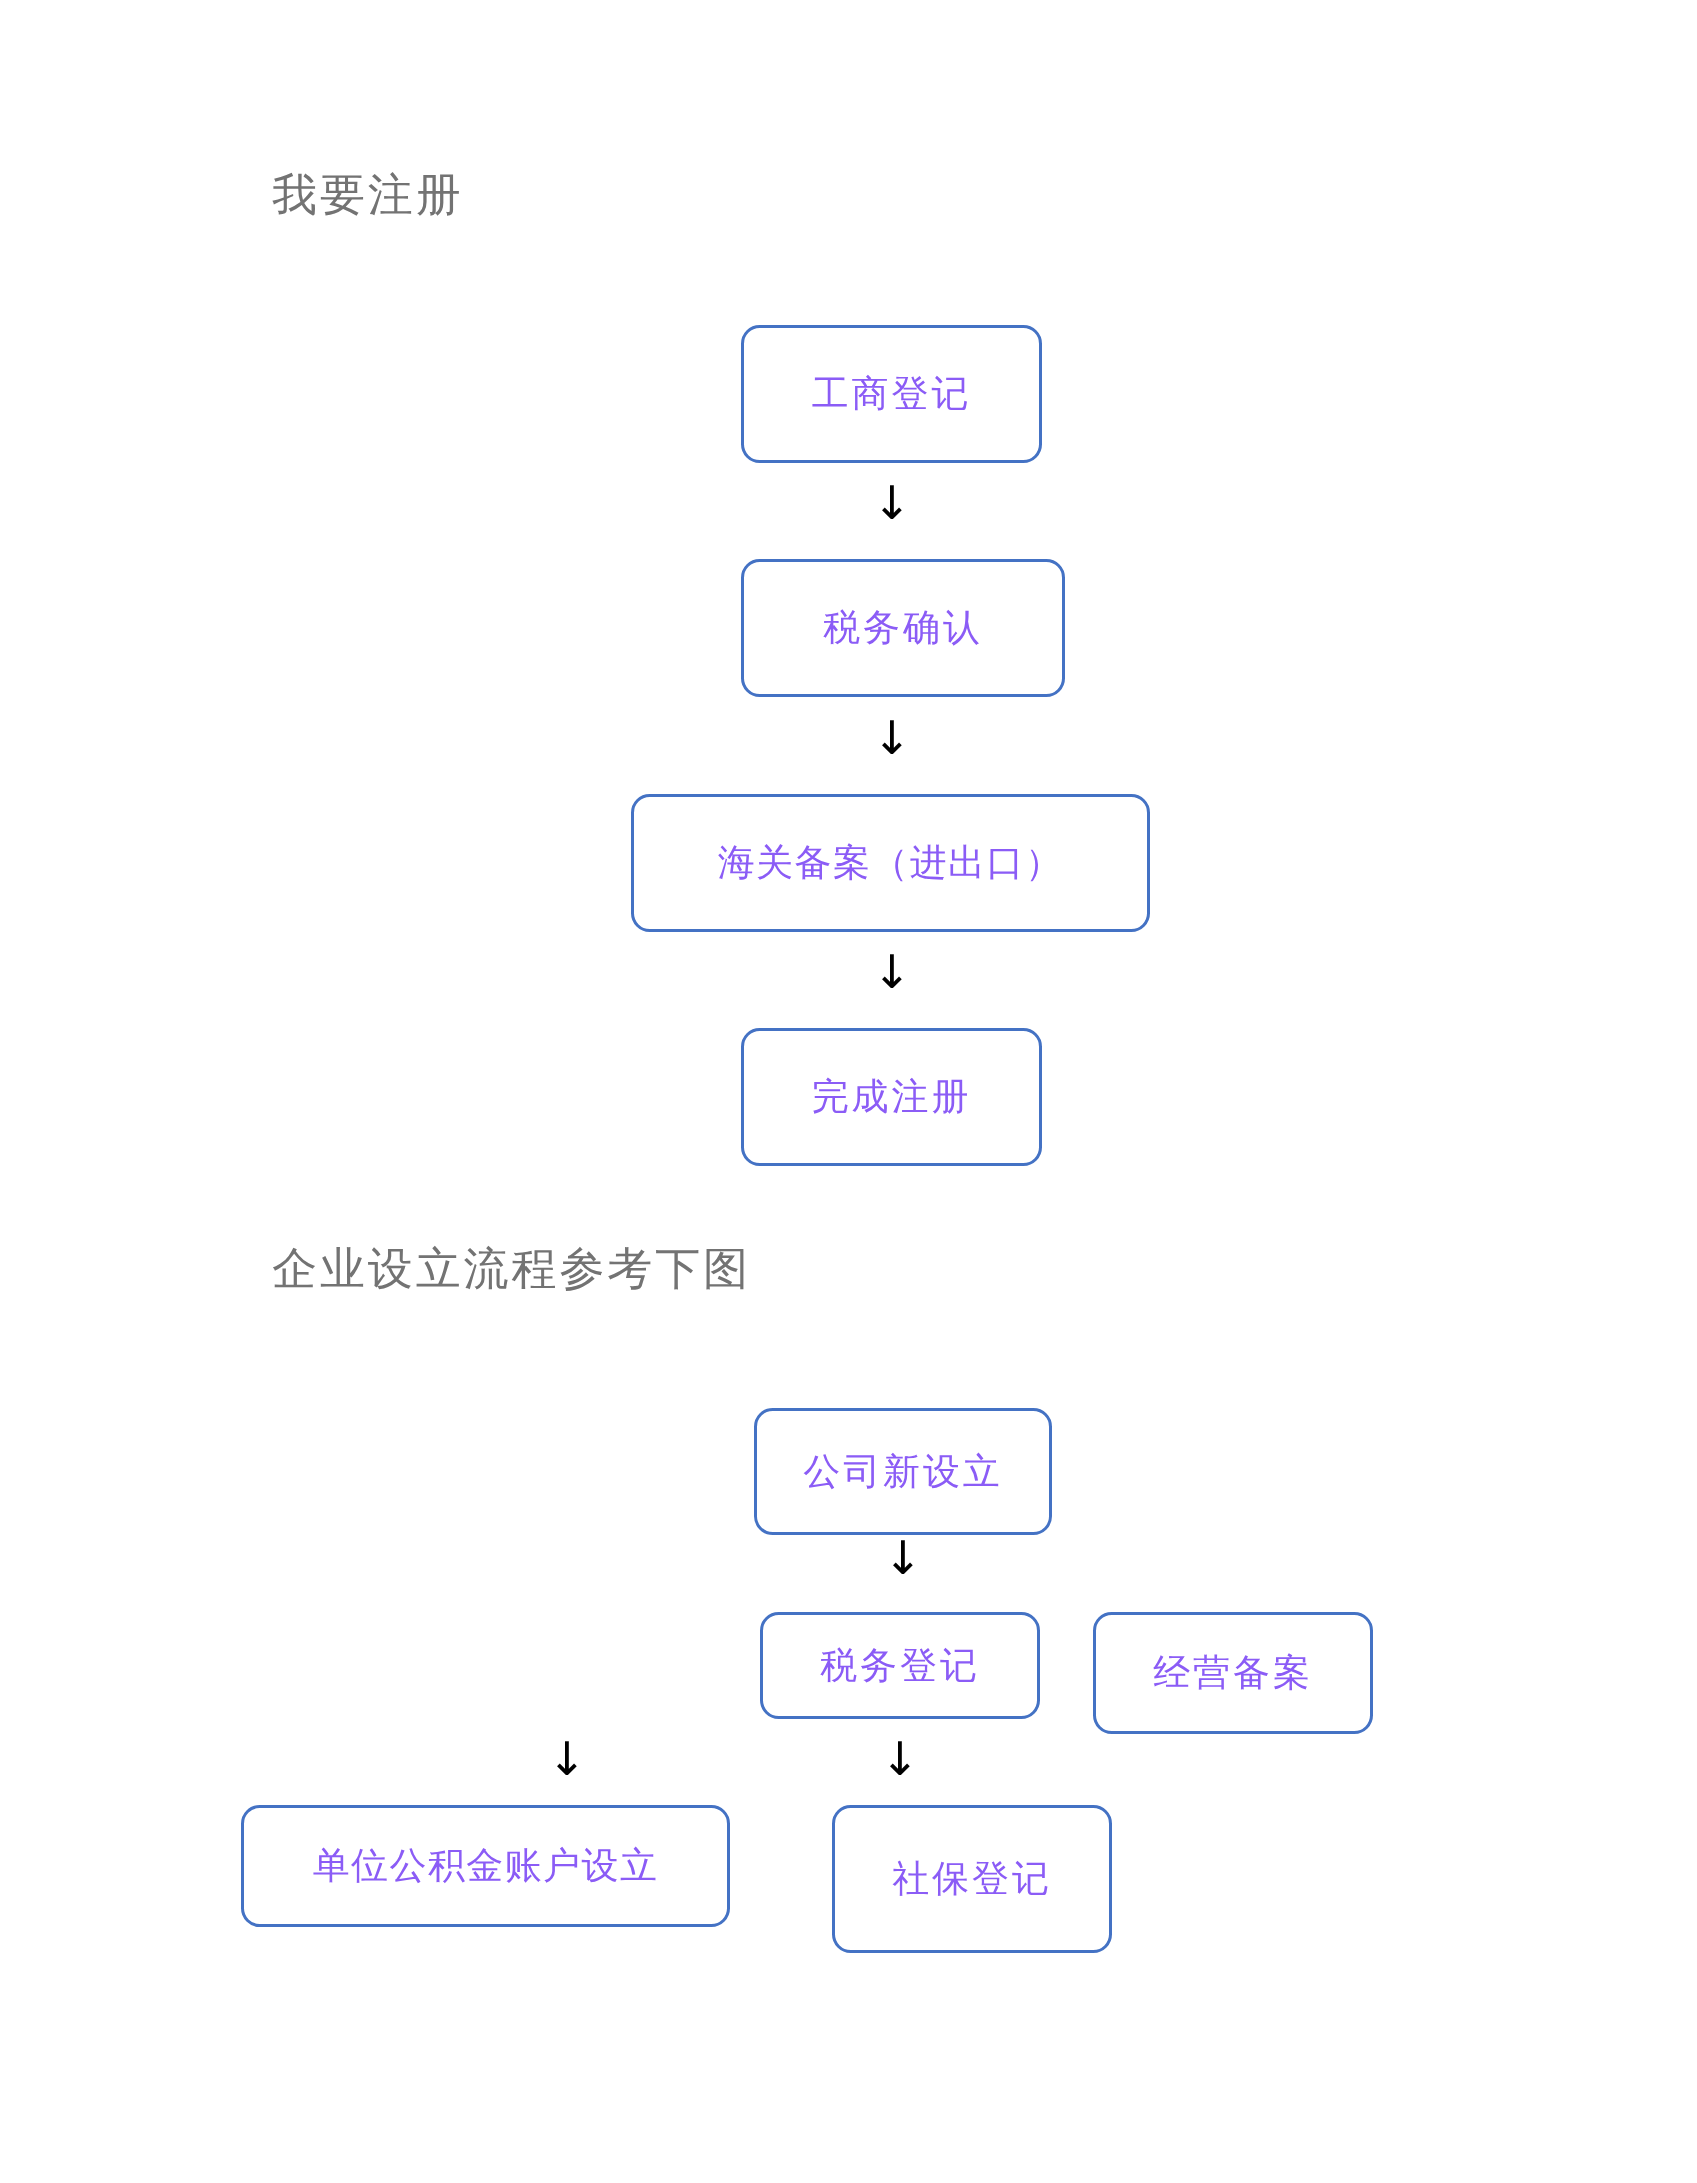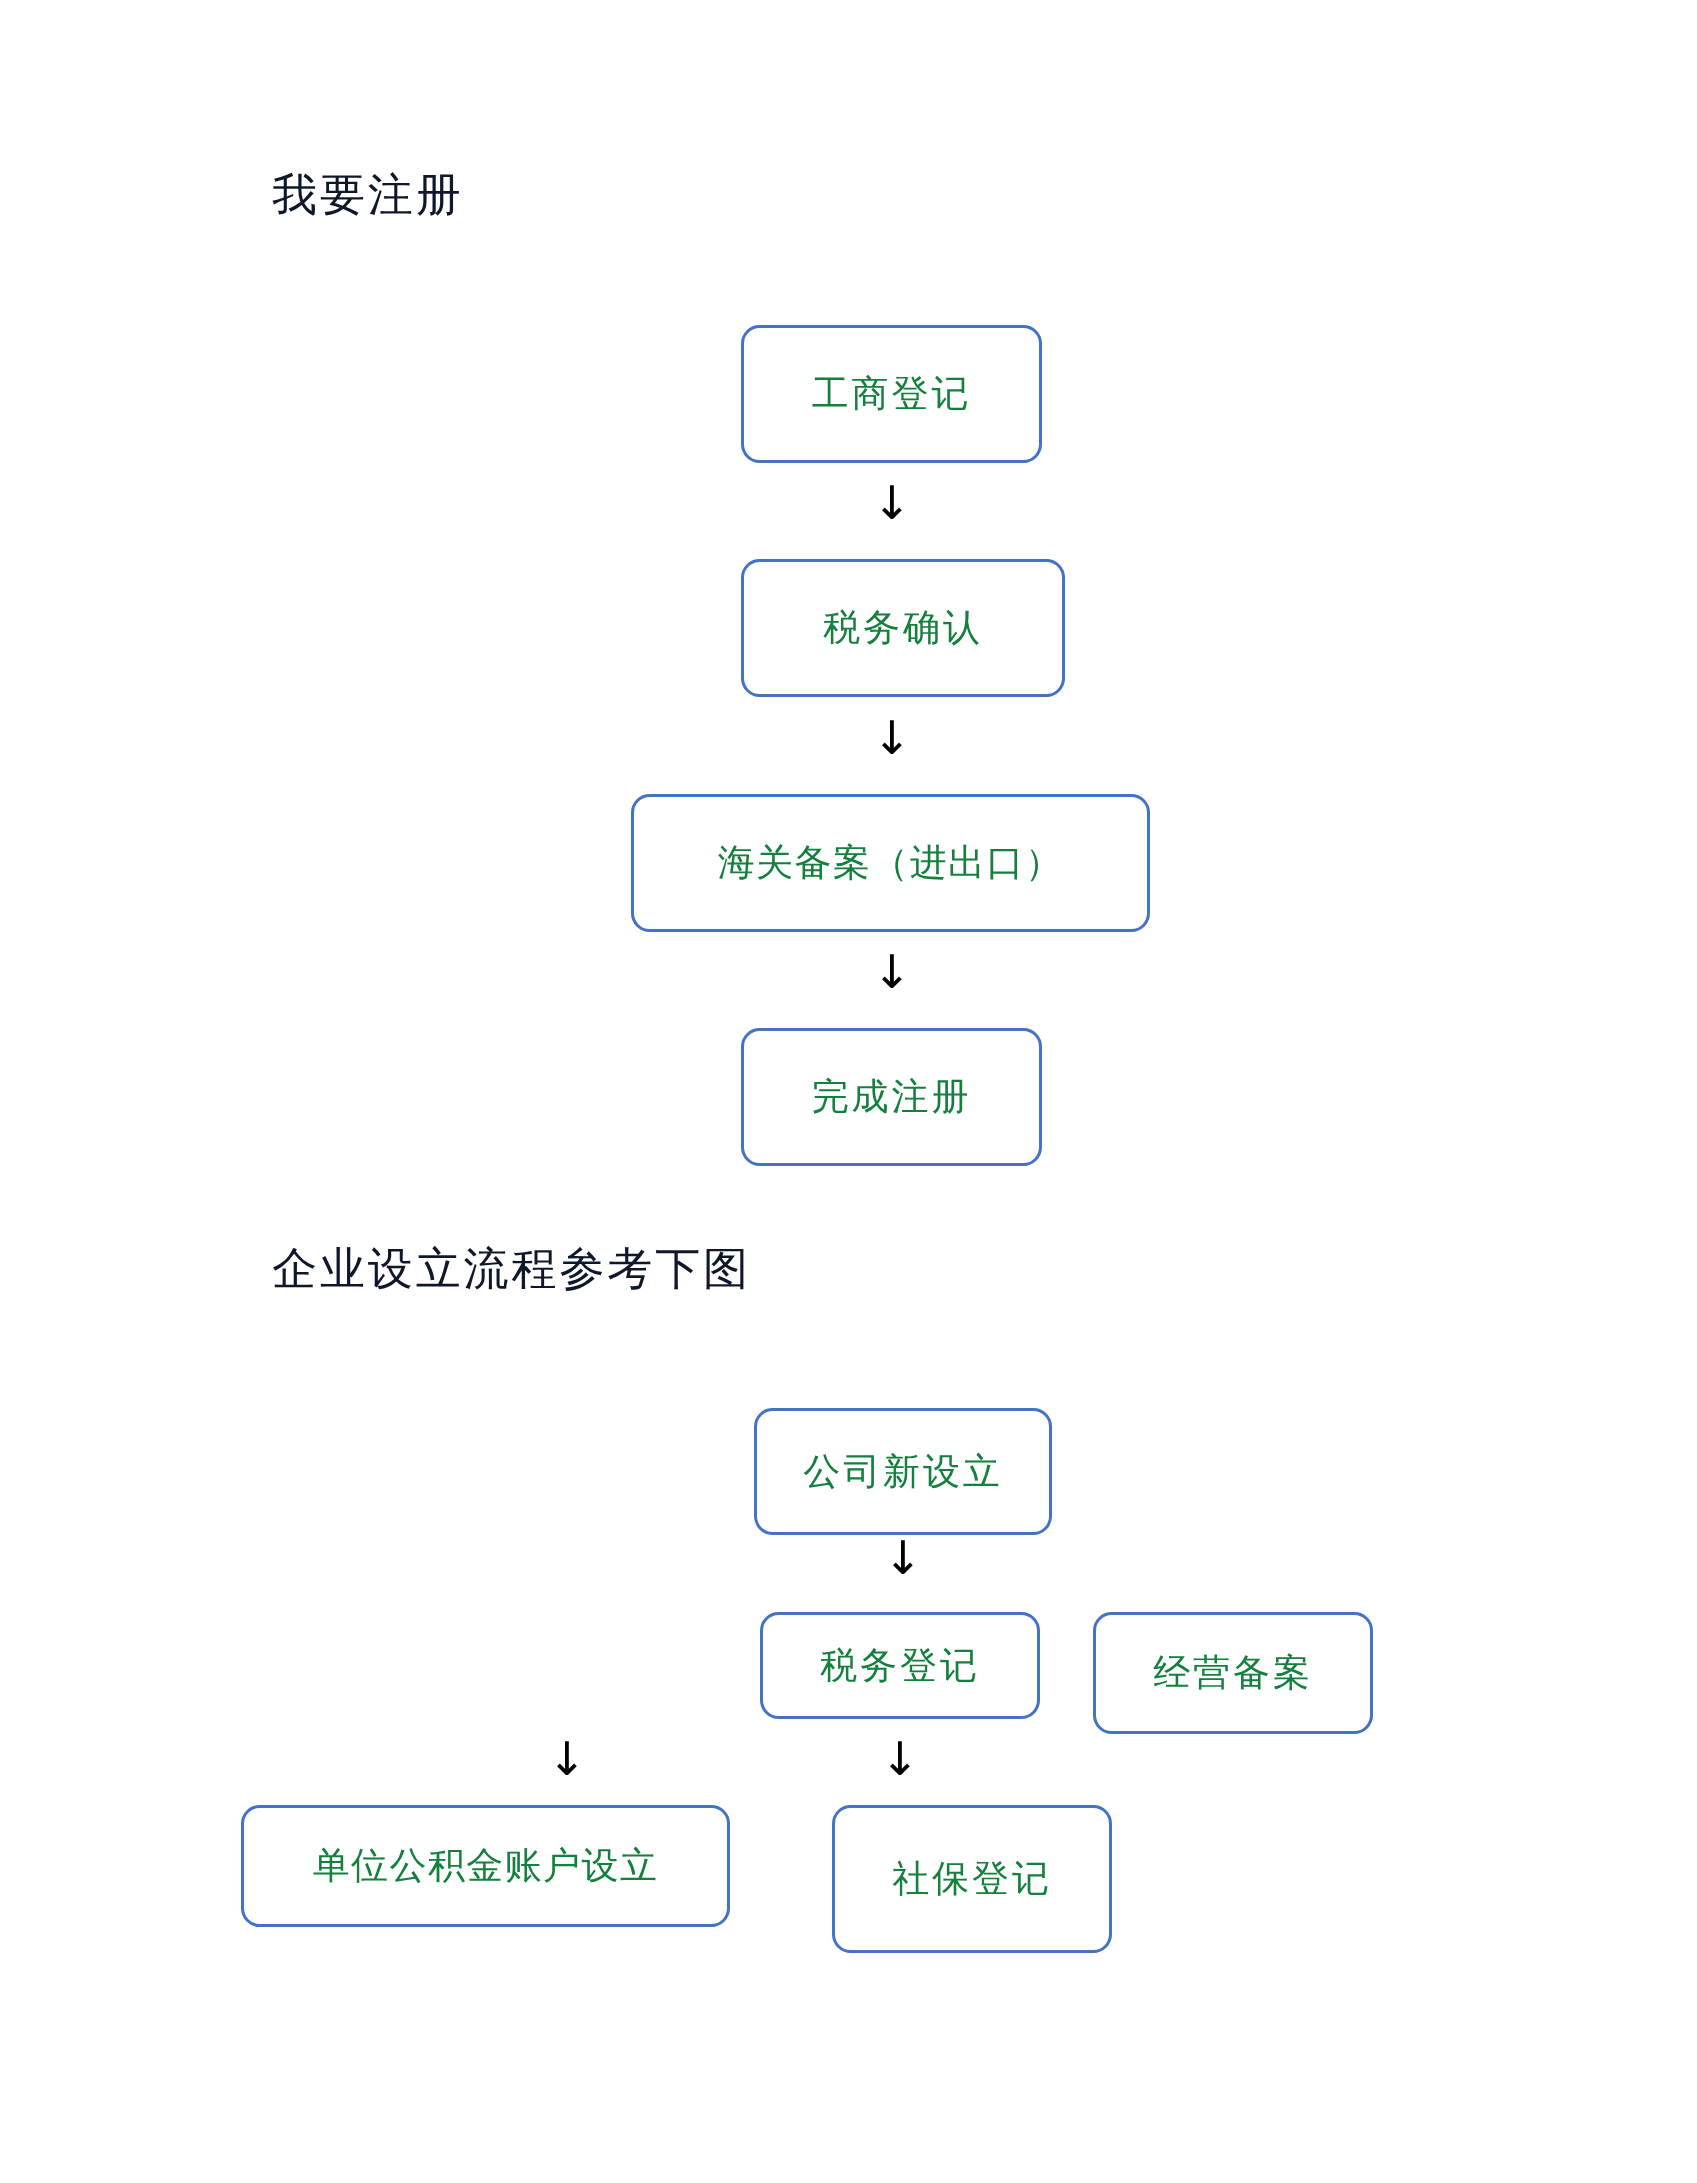--- a/index.html
+++ b/index.html
@@ -28,7 +28,7 @@
     font-size: 45px;
     line-height: 1.25;
     letter-spacing: 2.9px;
-    color: #0f172a;
+    color: #737373;
     white-space: nowrap;
   }
   #heading-register { left: 272px; top: 167px; }

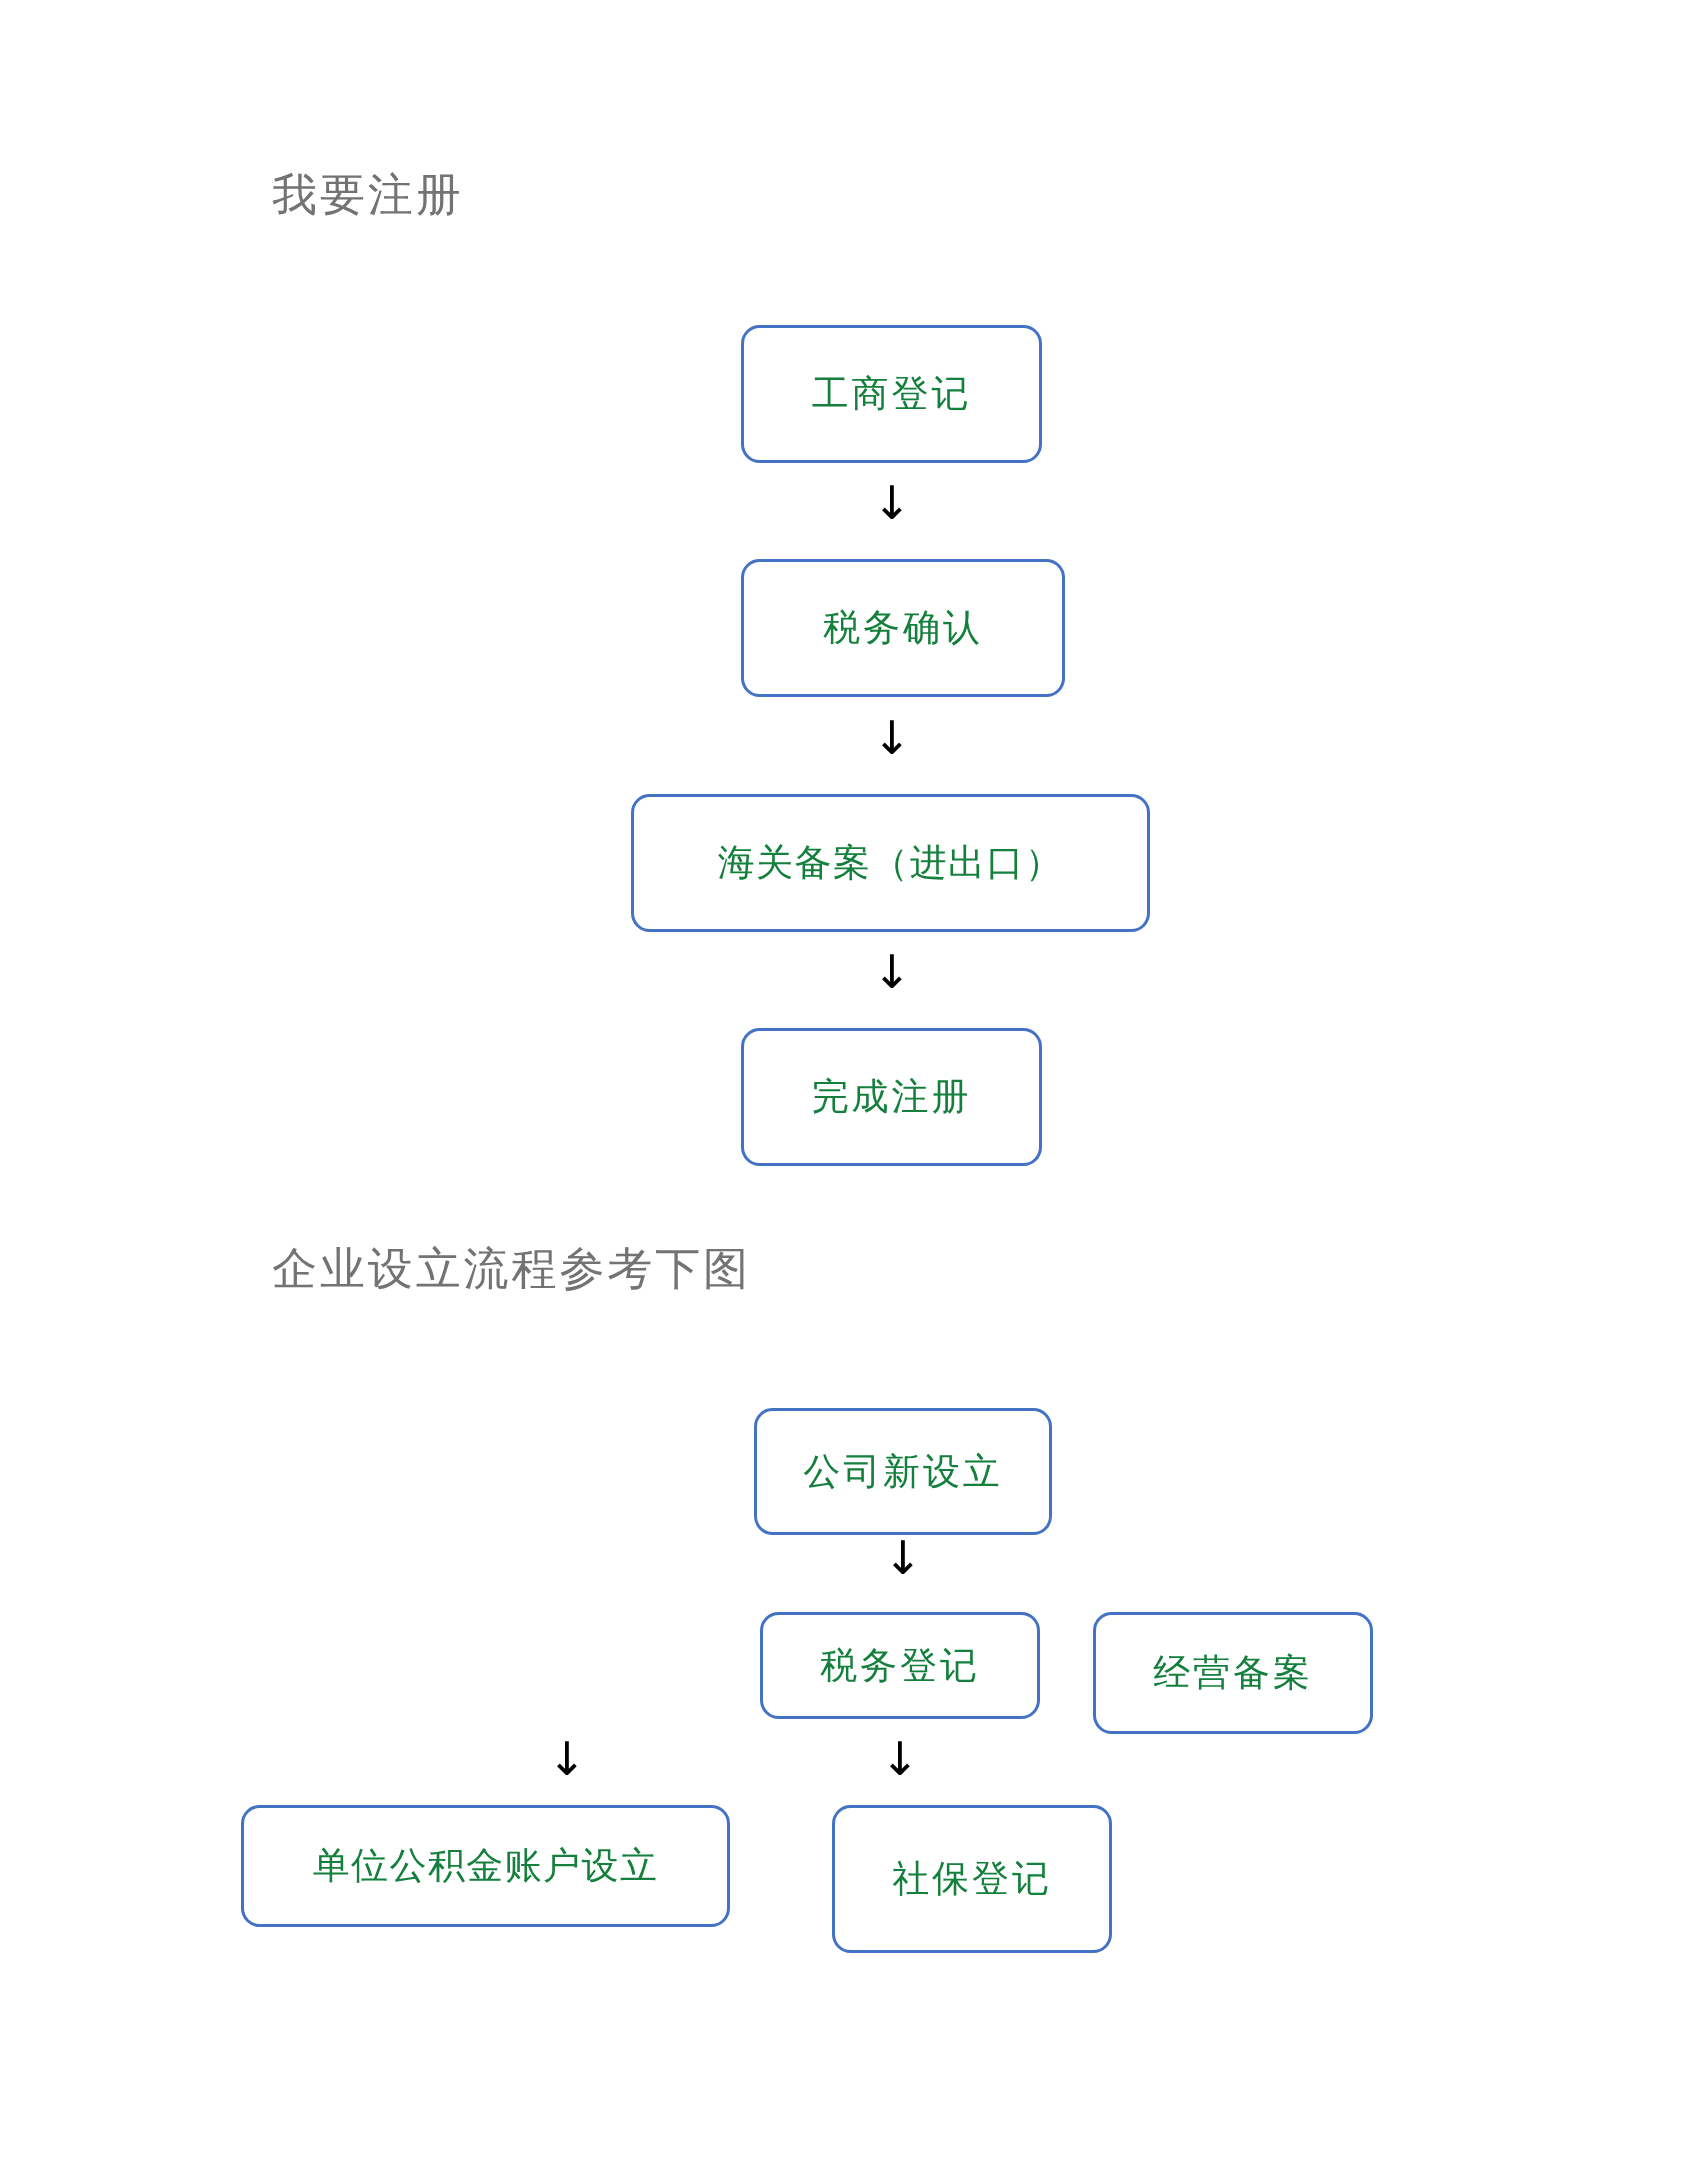--- a/index.html
+++ b/index.html
@@ -47,7 +47,7 @@
     font-family: "DejaVu Serif", "Liberation Serif", serif;
     font-size: 37px;
     letter-spacing: 2.9px;
-    color: #15803d;
+    color: #8b5cf6;
     white-space: nowrap;
     text-align: center;
   }

